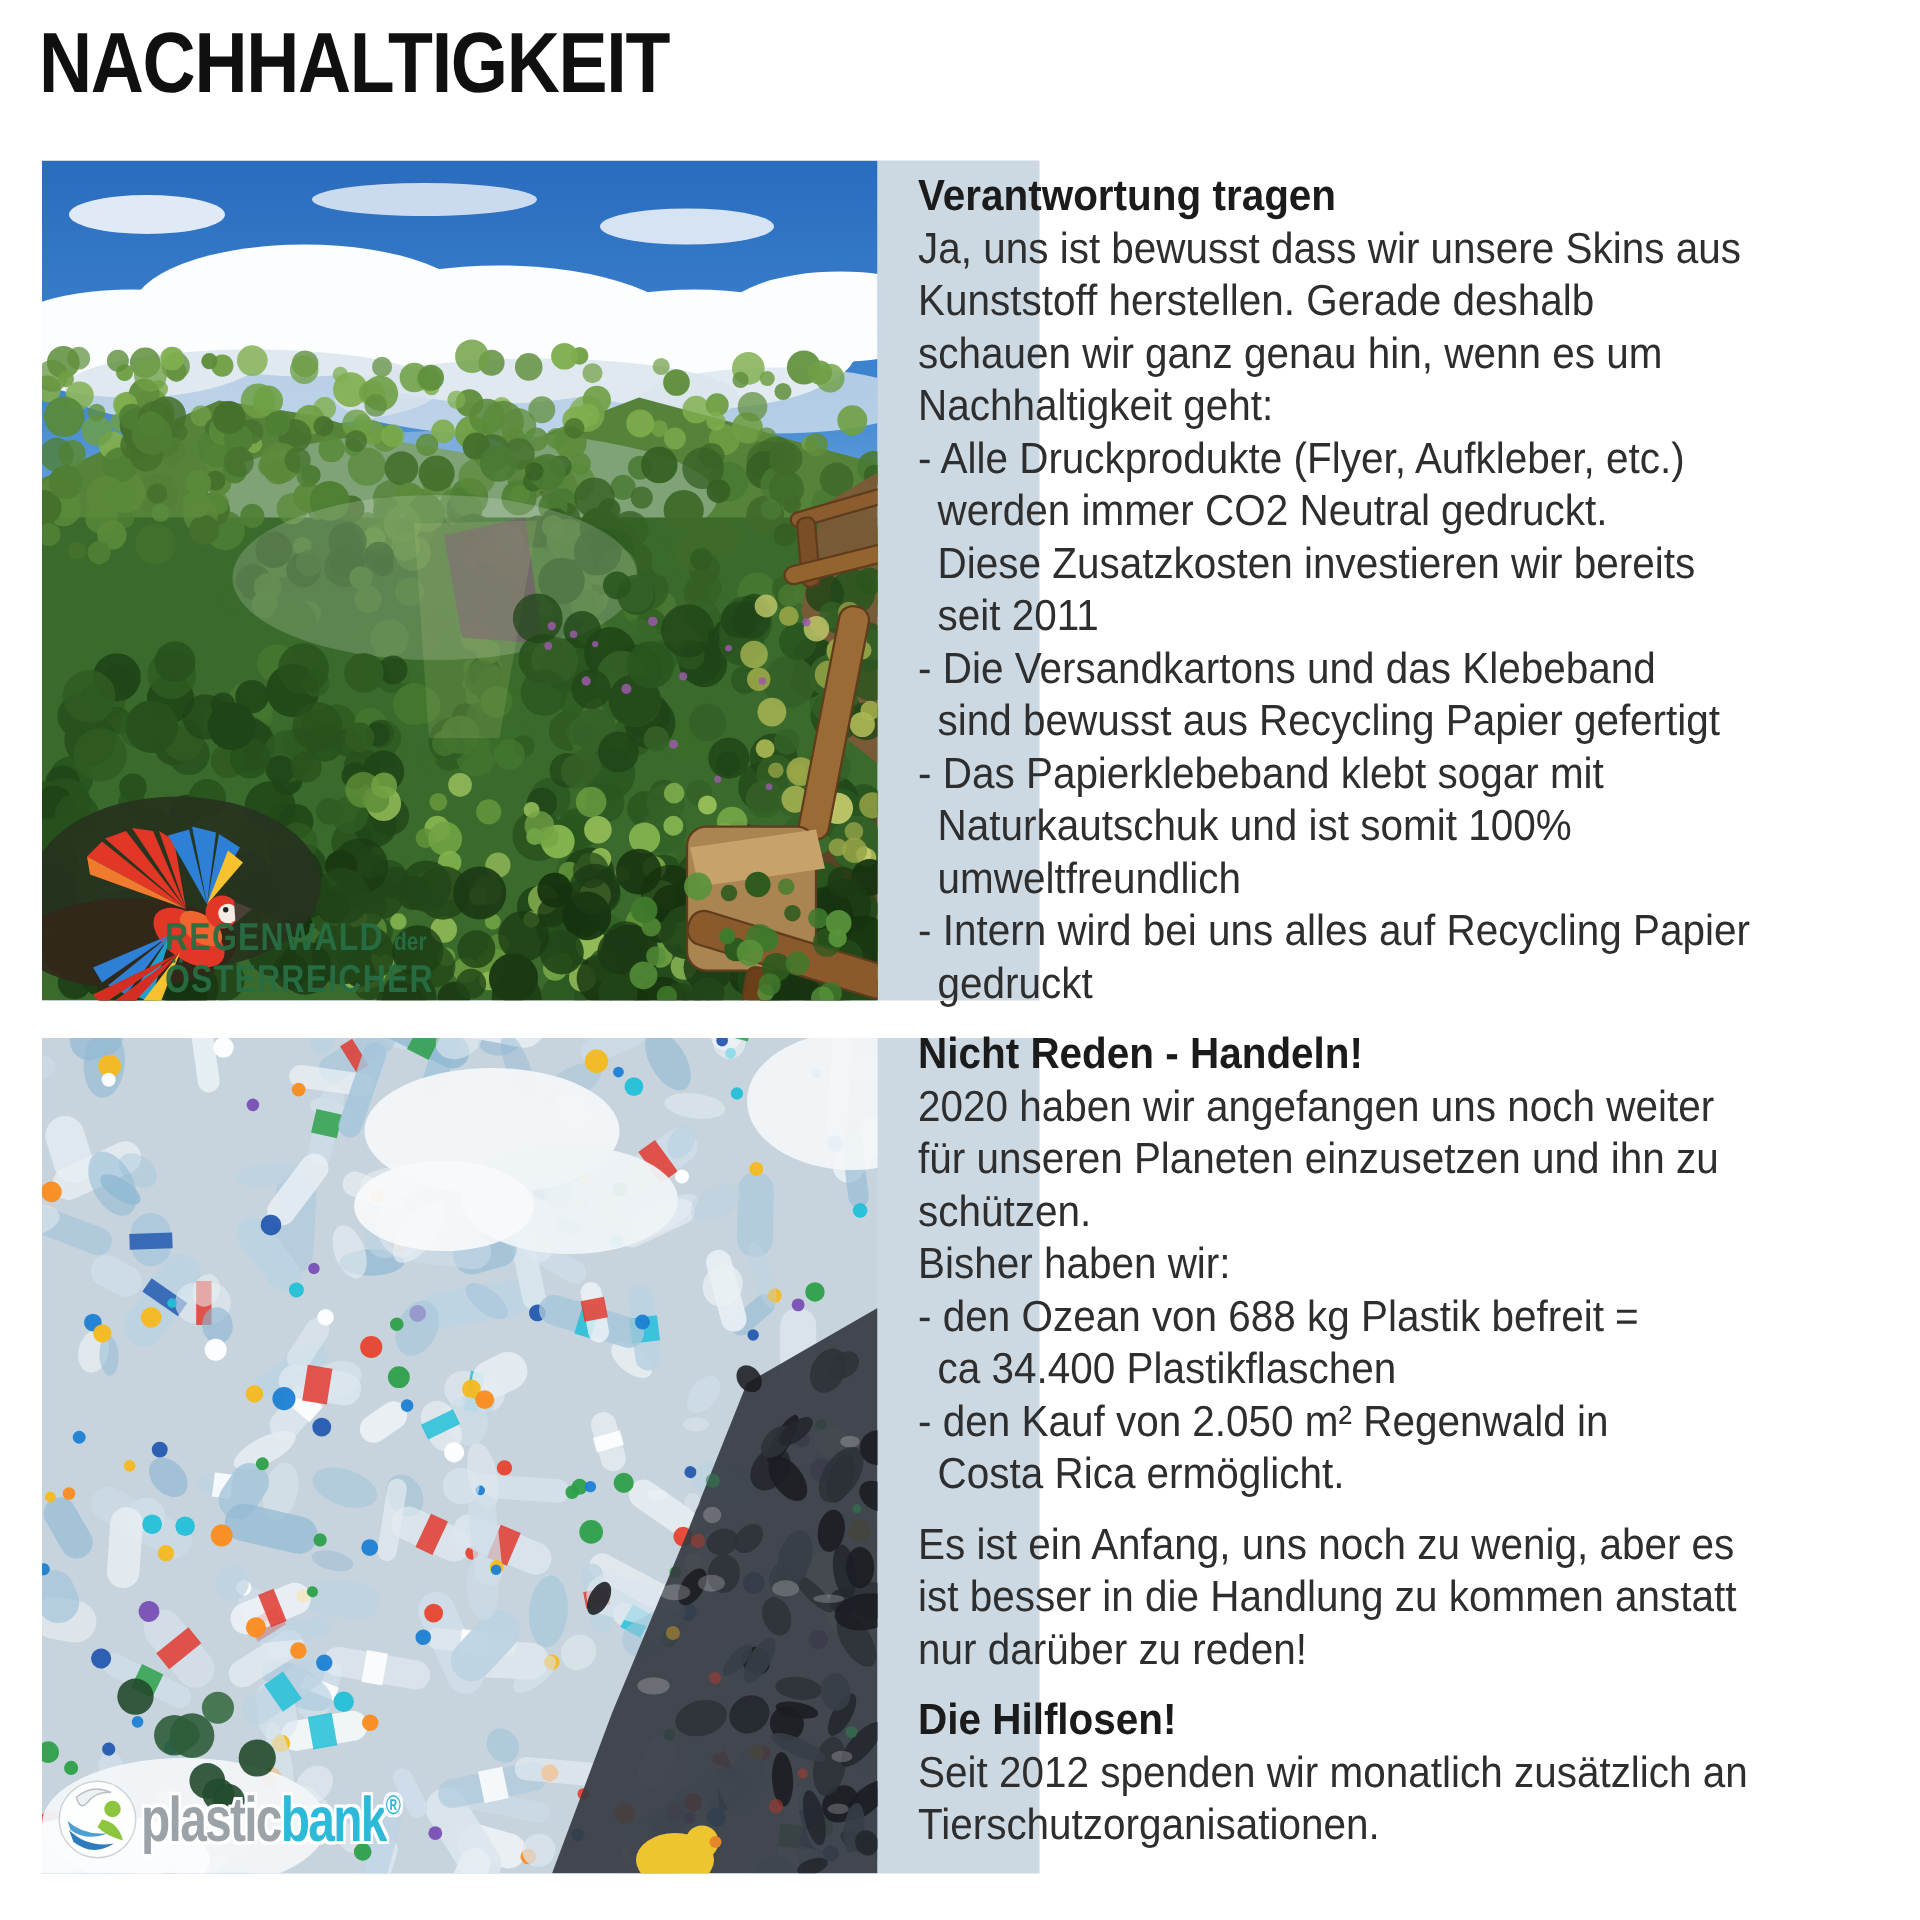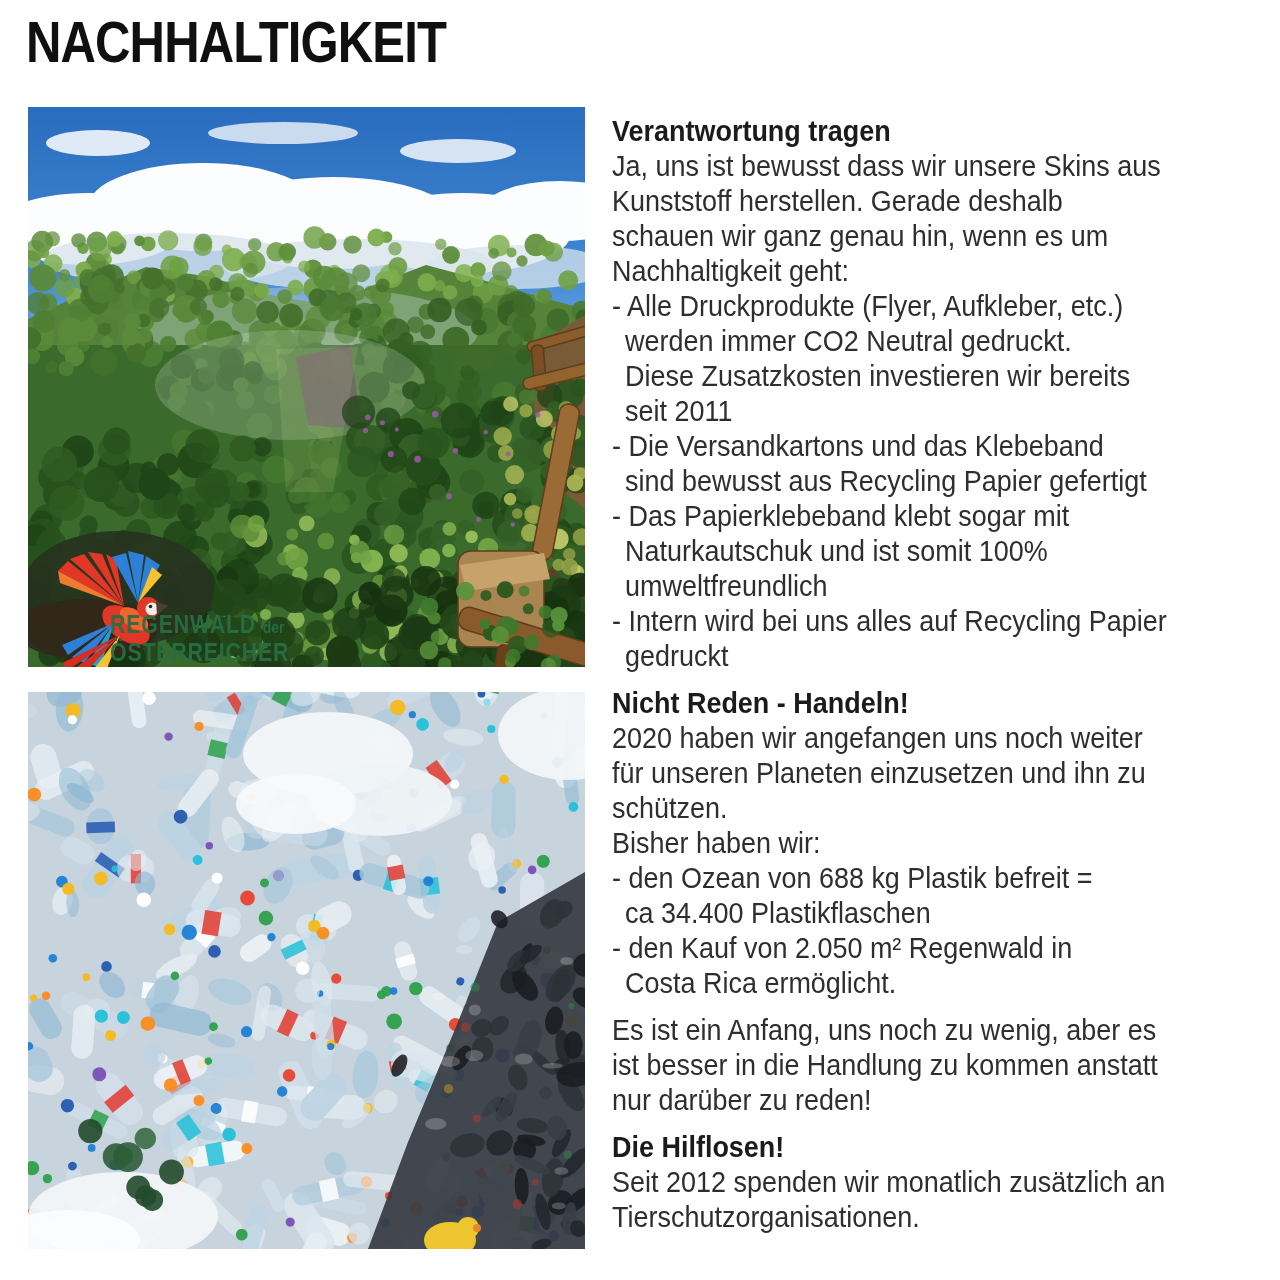--- a/index.html
+++ b/index.html
@@ -8,7 +8,7 @@
   .title{position:absolute;left:26px;top:14px;margin:0;font-size:57px;font-weight:700;
          color:#101010;letter-spacing:-1px;transform:scaleX(.86);transform-origin:0 0;
          white-space:nowrap;line-height:1.0;}
-  .photo{position:absolute;left:28px;width:557px;overflow:hidden;background:#ccd8e2;}
+  .photo{position:absolute;left:28px;width:665px;overflow:hidden;background:#ccd8e2;}
   .photo svg.scene{display:block;}
   .photo-rainforest{top:107px;height:560px;}
   .photo-plastic{top:692px;height:557px;}

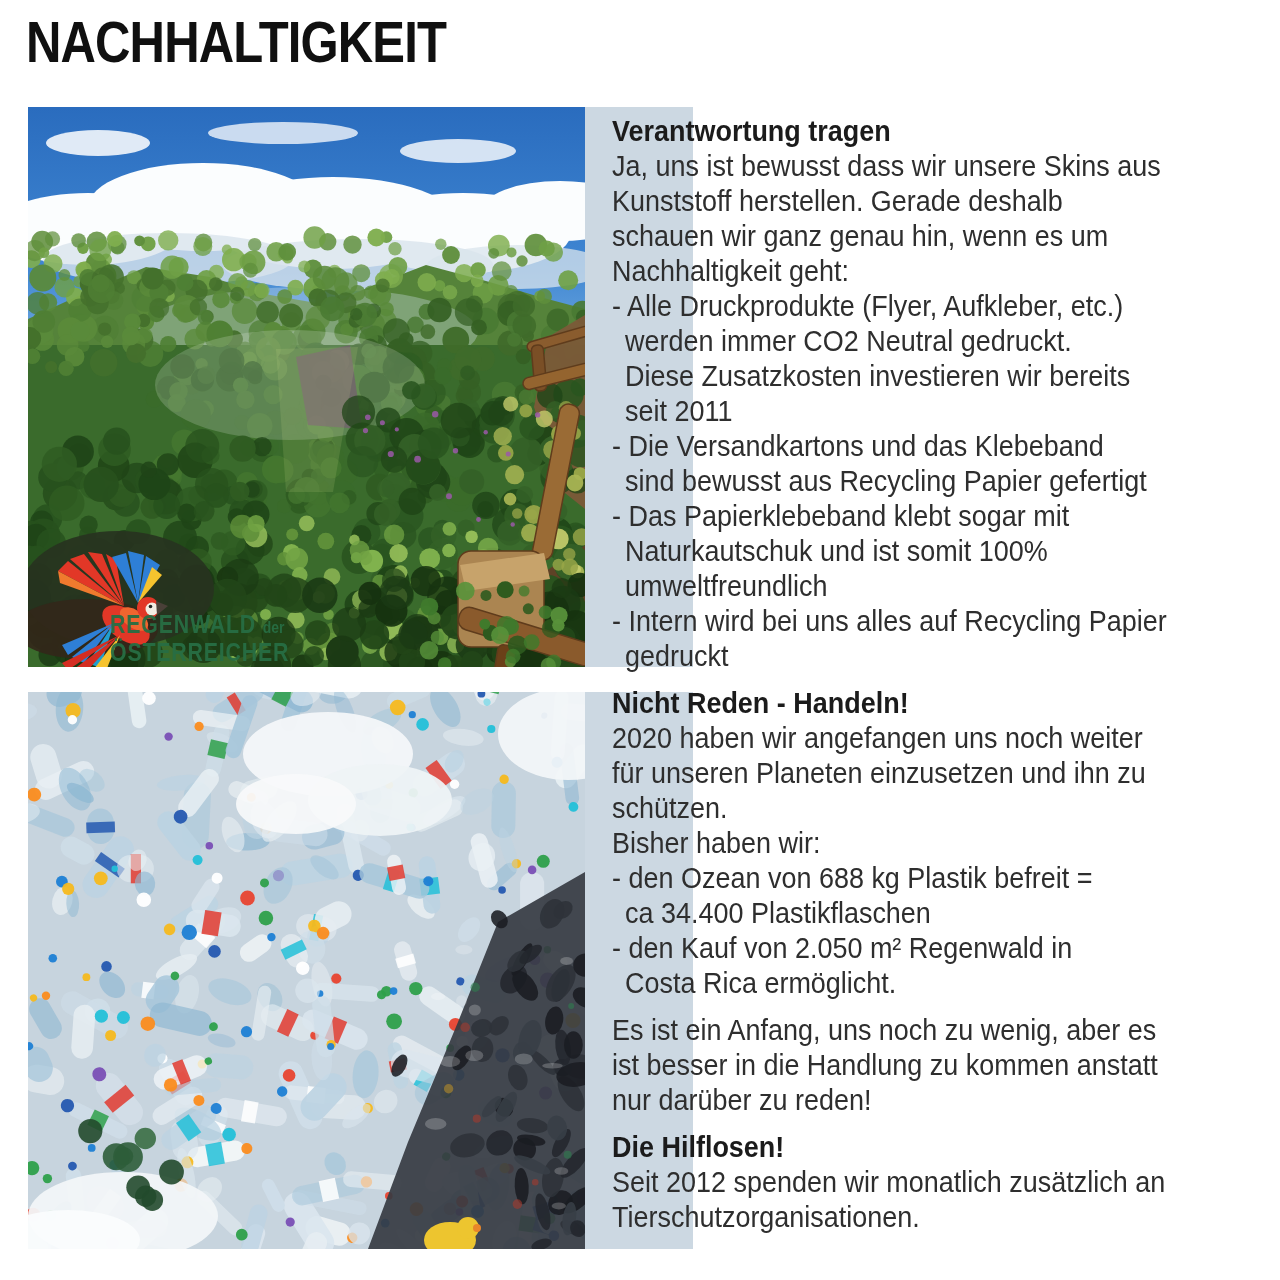--- a/index.html
+++ b/index.html
@@ -1979,6 +1979,17 @@
       </g>
   </svg>
 
+  <div class="pb-logo">
+    <svg width="54" height="54" viewBox="0 0 54 54">
+      <circle cx="27" cy="27" r="25.5" fill="#fdfefe" stroke="#ccd4da" stroke-width="1"></circle>
+      <path d="M8,34 Q20,46 38,43 Q24,52 11,42 Z" fill="#2d7bbd"></path>
+      <path d="M7,28 Q18,38 34,36 Q20,42 9,34 Z" fill="#4a9fd4"></path>
+      <circle cx="37" cy="20" r="5.5" fill="#8cc63f"></circle>
+      <path d="M30,27 Q41,29 44,41 Q33,38 27,32 Z" fill="#8cc63f"></path>
+      <path d="M13,12 Q24,3 36,9 Q26,8 20,16 Q15,21 13,12 Z" fill="#eef1f3" stroke="#b9c0c6" stroke-width="1"></path>
+    </svg>
+    <div class="pb-text"><span class="pb-word1">plastic</span><span class="pb-word2">bank</span><span class="pb-reg">®</span></div>
+  </div>
 </figure>
 
 <div class="content" id="content-col">

